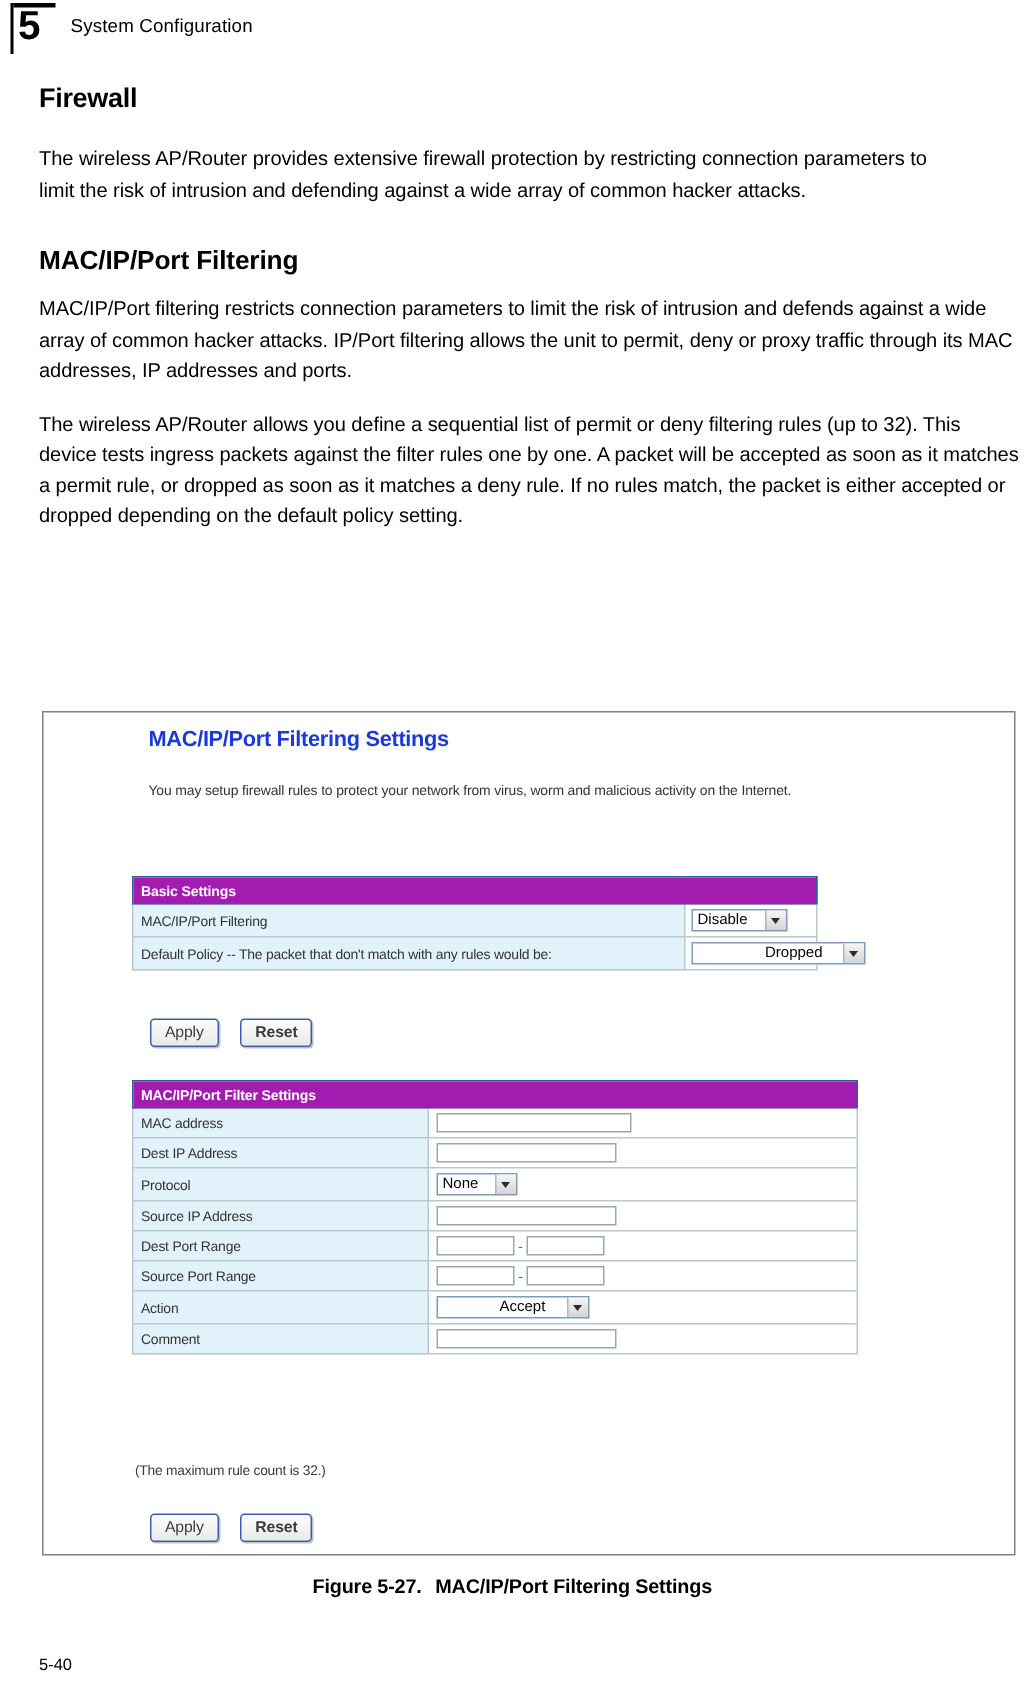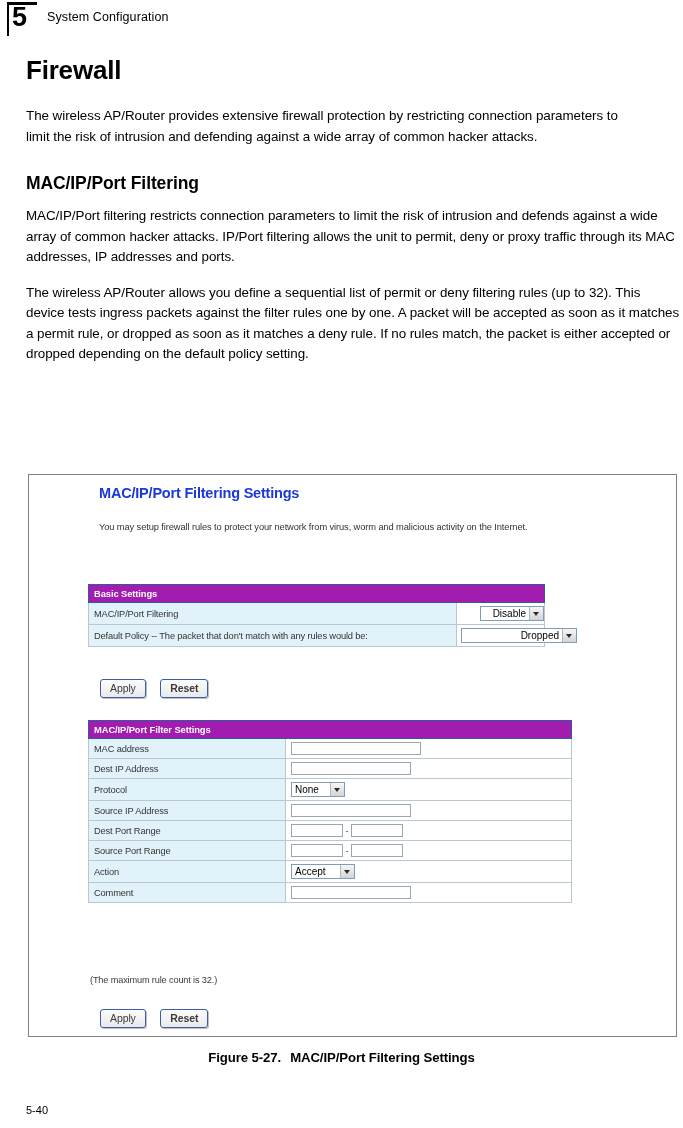--- a/index.html
+++ b/index.html
@@ -68,7 +68,7 @@
     width: 655px;
   }
   h1.doc-h1 {
-    font-size: 26px;
+    font-size: 18px;
     font-weight: bold;
     margin: 0 0 20px 0;
     letter-spacing: -0.2px;

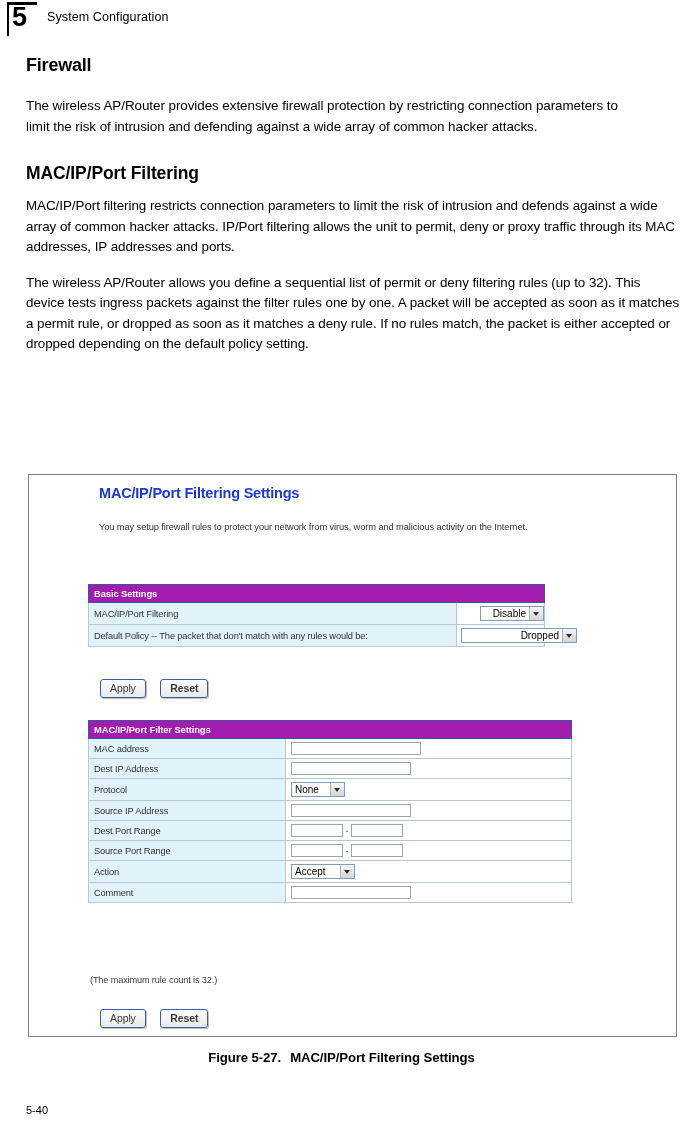--- a/index.html
+++ b/index.html
@@ -153,7 +153,7 @@
   #tbl-basic { left: 88px; top: 584px; width: 456px; }
   #tbl-basic col.c1 { width: 368px; }
   #tbl-basic col.c2 { width: 88px; }
-  #tbl-basic td.val { padding-left: 4px; text-align: right; }
+  #tbl-basic td.val { padding-left: 4px; }
 
   
   #tbl-filter { left: 88px; top: 720px; width: 483px; }

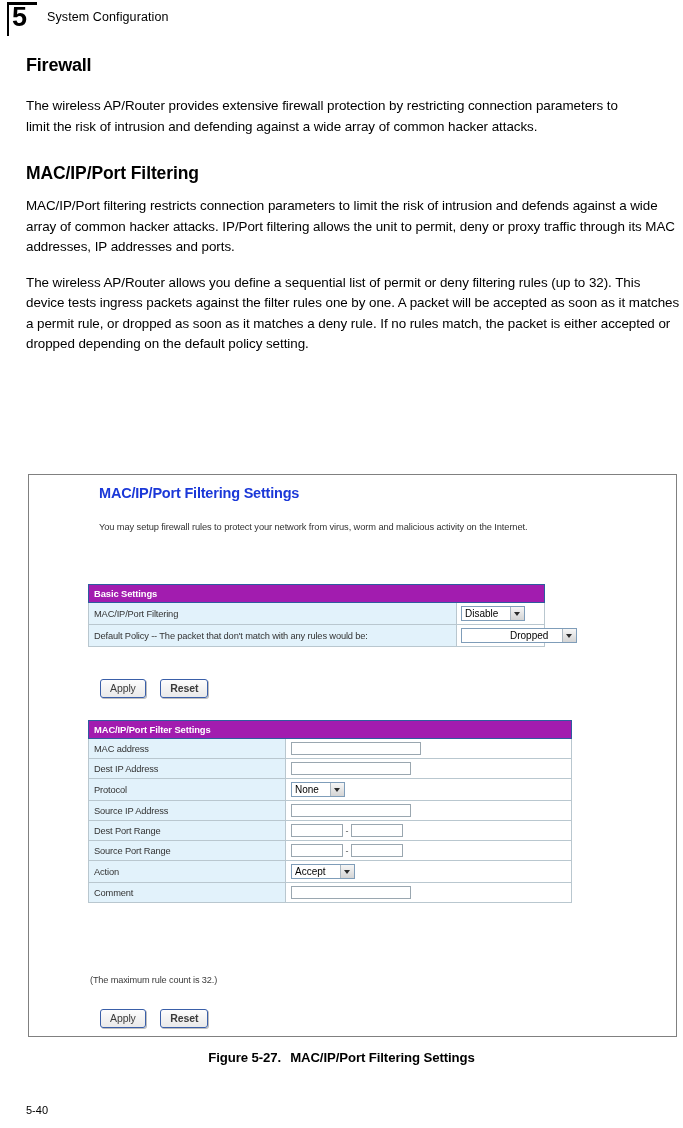--- a/index.html
+++ b/index.html
@@ -220,7 +220,7 @@
   .selbox.w-disable .sel-text { width: 42px; }
   .selbox.w-dropped .sel-text { width: 49px; margin-left: 45px; }
   .selbox.w-none    .sel-text { width: 32px; }
-  .selbox.w-accept  .sel-text { width: 42px; }
+  .selbox.w-accept  .sel-text { width: 42px; margin-left: 38px; }
 
   
   .btn-row { position: absolute; }

